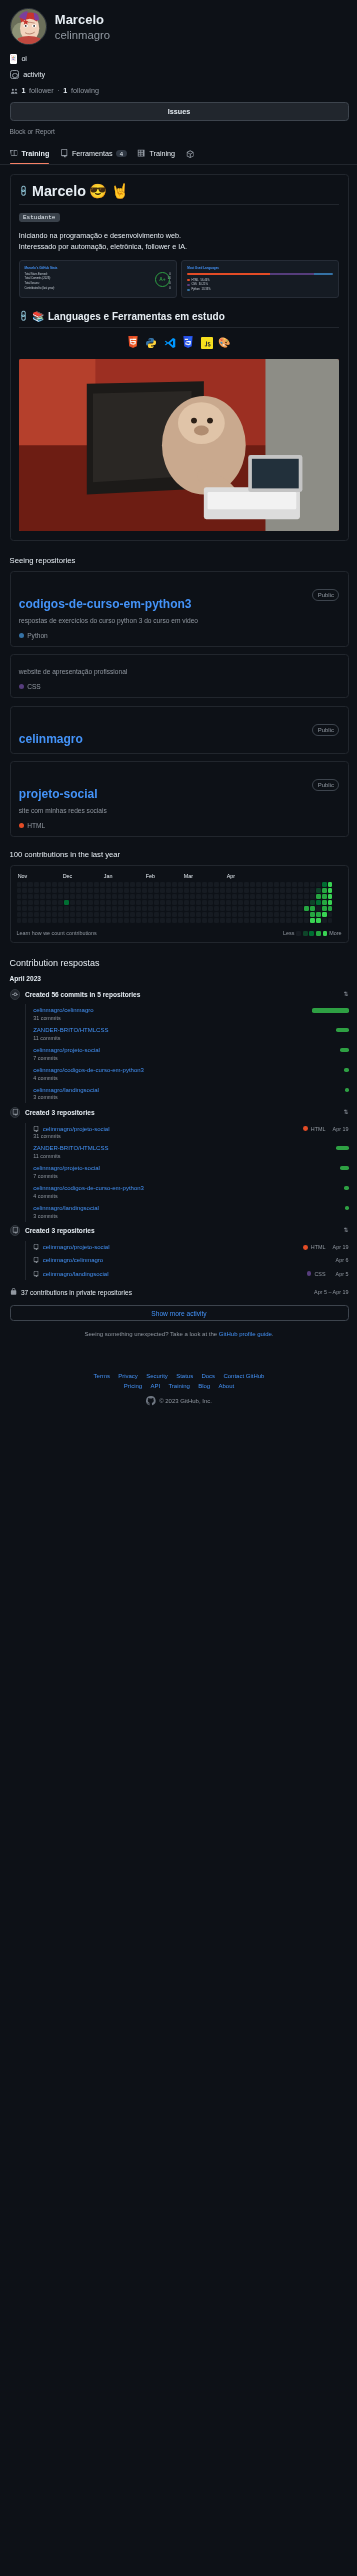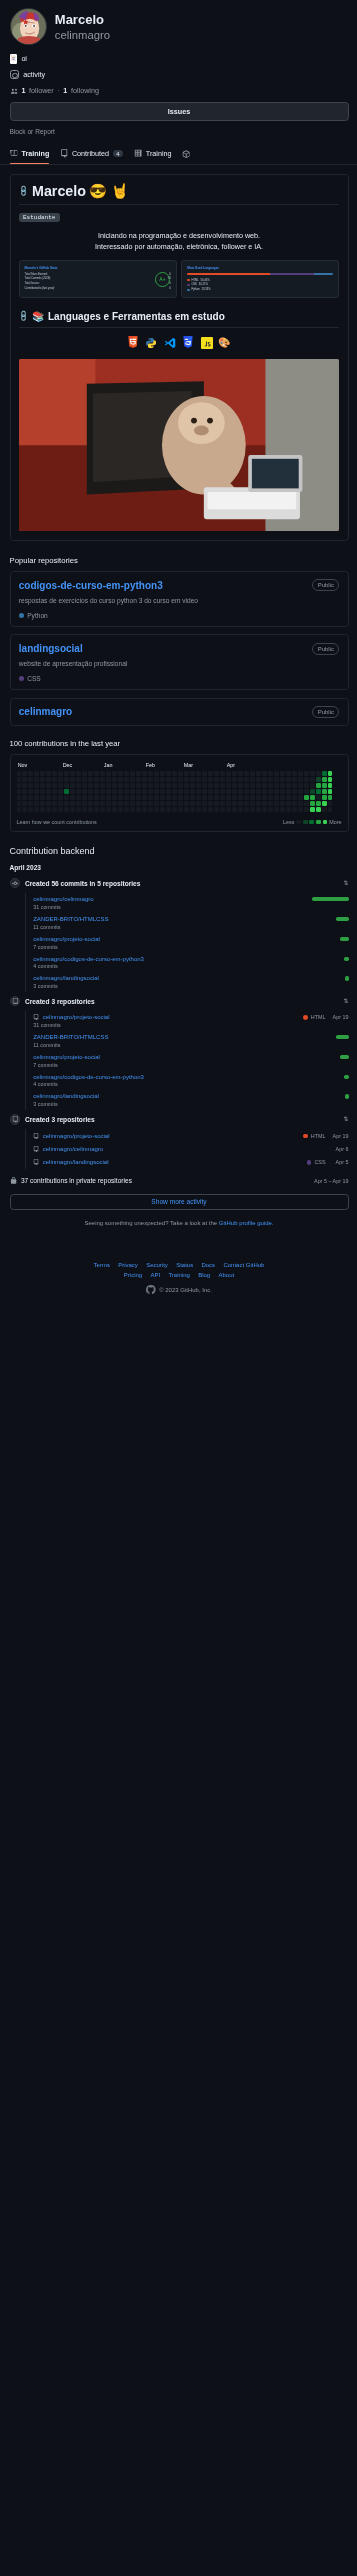--- a/index.html
+++ b/index.html
@@ -234,7 +234,7 @@
     <svg width="8.3" height="8.3" viewBox="0 0 16 16">
       <path d="M2 2.5A2.5 2.5 0 0 1 4.5 0h8.75a.75.75 0 0 1 .75.75v12.5a.75.75 0 0 1-.75.75h-2.5v2.5l-1.5-1.2-1.5 1.2V14H4.5A2.5 2.5 0 0 1 2 11.5Zm1.5 0v9h9V1.5H4.5a1 1 0 0 0-1 1Z"></path>
     </svg>
-    <span>Contributed</span>
+    <span>Ferramentas</span>
     <span class="counter">4</span>
   </div>
   <div class="tab">

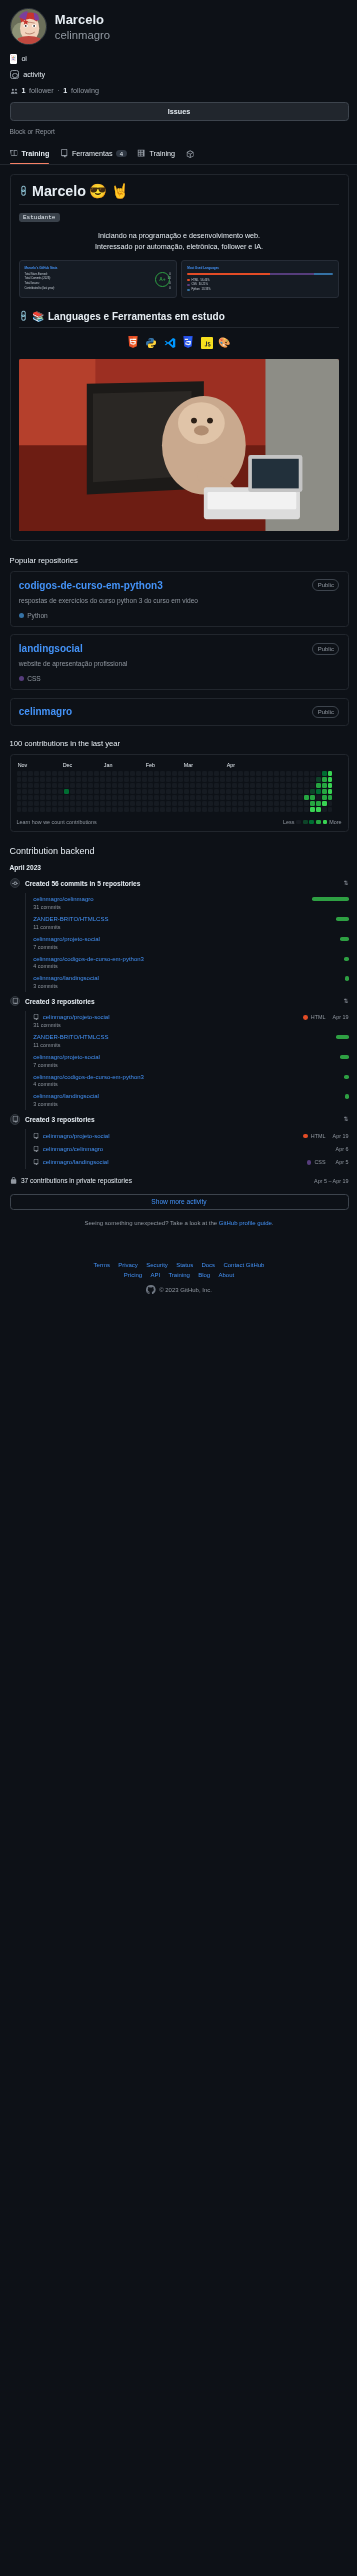--- a/index.html
+++ b/index.html
@@ -78,7 +78,7 @@
     display: inline-block; margin-top: 7.7px; background: #39414a; color: #e6edf3;
     border-radius: 2.4px; padding: 1.2px 4.2px; font-size: 6px; font-family: "Liberation Mono", monospace;
   }
-  .md-p { margin-top: 7.7px; font-size: 7.2px; line-height: 1.55; color: #e6edf3; text-align: center; }
+  .md-p { margin-top: 7.7px; font-size: 7.2px; line-height: 1.55; color: #e6edf3; }
 
   .stats-row { margin-top: 8.3px; display: flex; gap: 4.8px; }
   .stat-card { flex: 1; background: #151b23; border: 0.6px solid #262c36; border-radius: 3px; padding: 4.2px 4.8px; position: relative; overflow: hidden; }

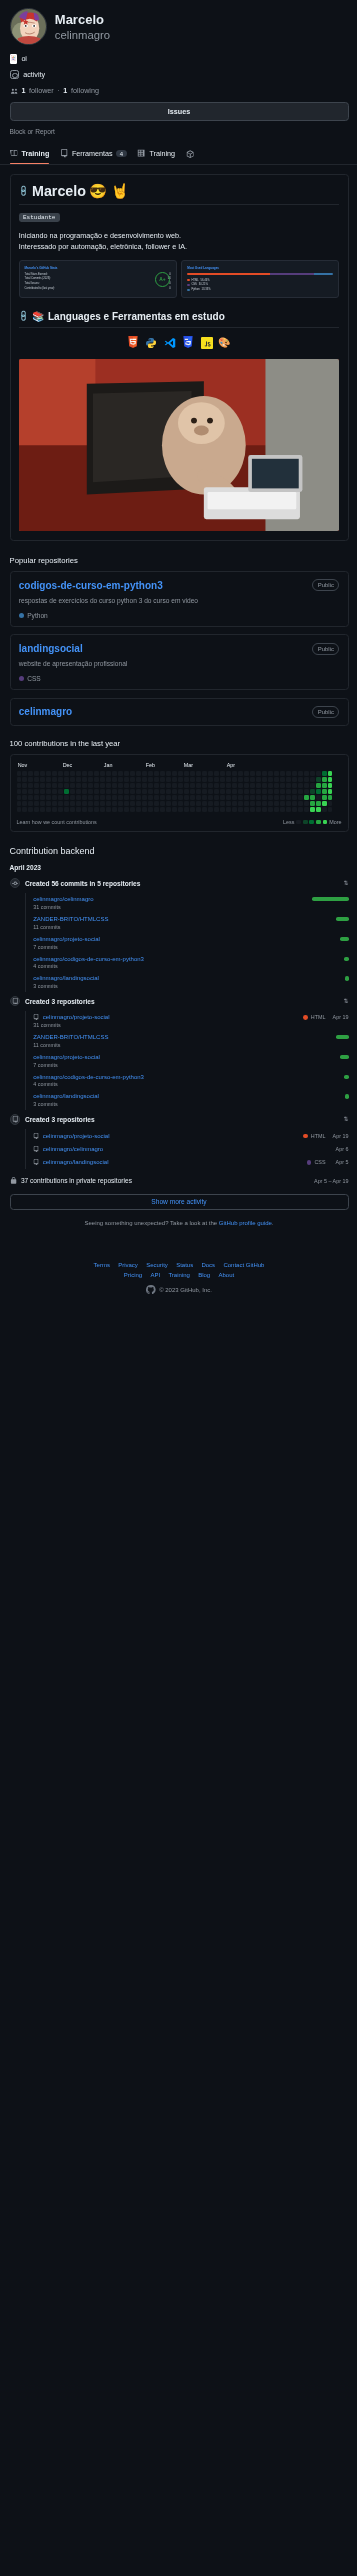--- a/index.html
+++ b/index.html
@@ -385,7 +385,7 @@
     </div>
   </div>
 
-  <div class="sec-title">Popular repositories</div>
+  <div class="sec-title">Seeing repositories</div>
 
   <div class="repo-card">
     <div class="repo-top">

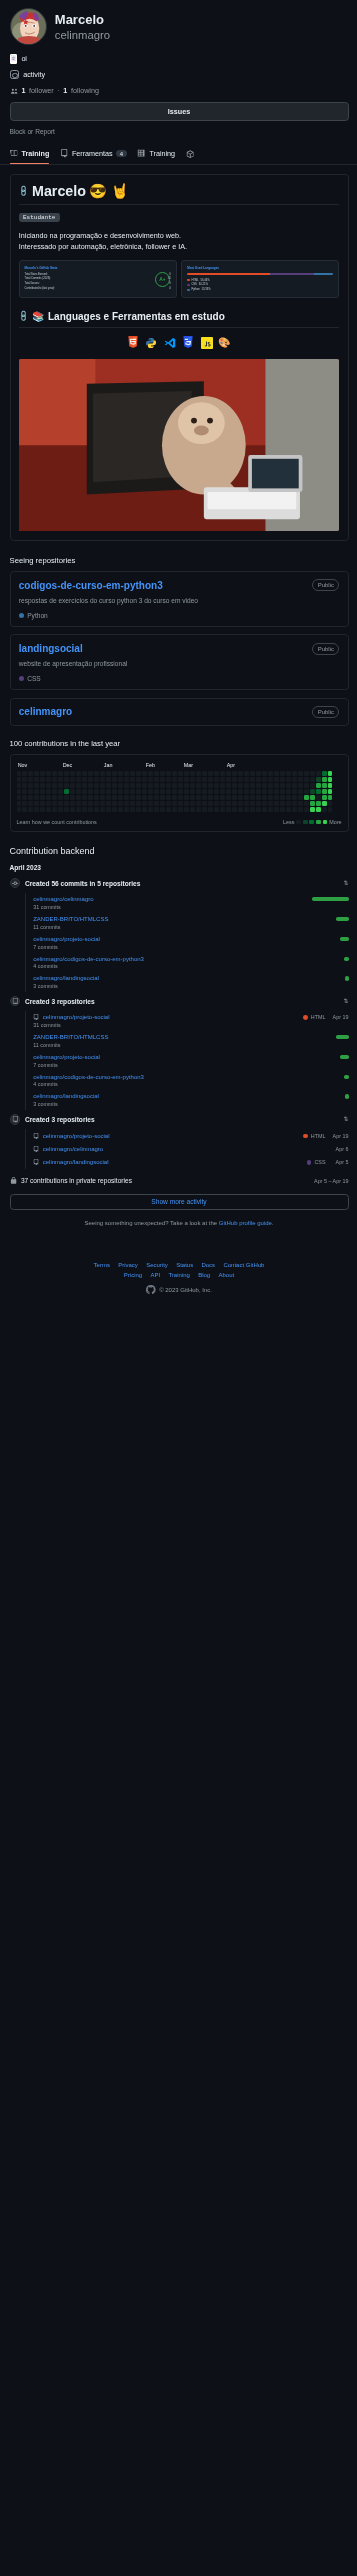--- a/index.html
+++ b/index.html
@@ -106,7 +106,7 @@
   .sec-title { font-size: 7.7px; font-weight: 400; color: #e6edf3; margin-top: 15.5px; margin-bottom: 6px; }
   .repo-card { border: 0.6px solid #21262d; border-radius: 3.6px; padding: 7.2px 8.3px; margin-bottom: 7.2px; }
   .repo-top { display: flex; align-items: center; justify-content: space-between; gap: 4.8px; }
-  .repo-name { font-size: 10px; font-weight: 700; color: #4493f8; }
+  .repo-name { font-size: 12px; font-weight: 700; color: #4493f8; margin-top: 18px; }
   .pill { border: 0.6px solid #3d444d; border-radius: 6px; font-size: 6px; color: #9198a1; padding: 0 4.2px; line-height: 10px; flex: 0 0 auto; }
   .repo-desc { margin-top: 4.2px; font-size: 6.6px; color: #9198a1; line-height: 1.5; }
   .repo-lang { margin-top: 6.6px; display: flex; align-items: center; gap: 3px; font-size: 6.6px; color: #9198a1; }

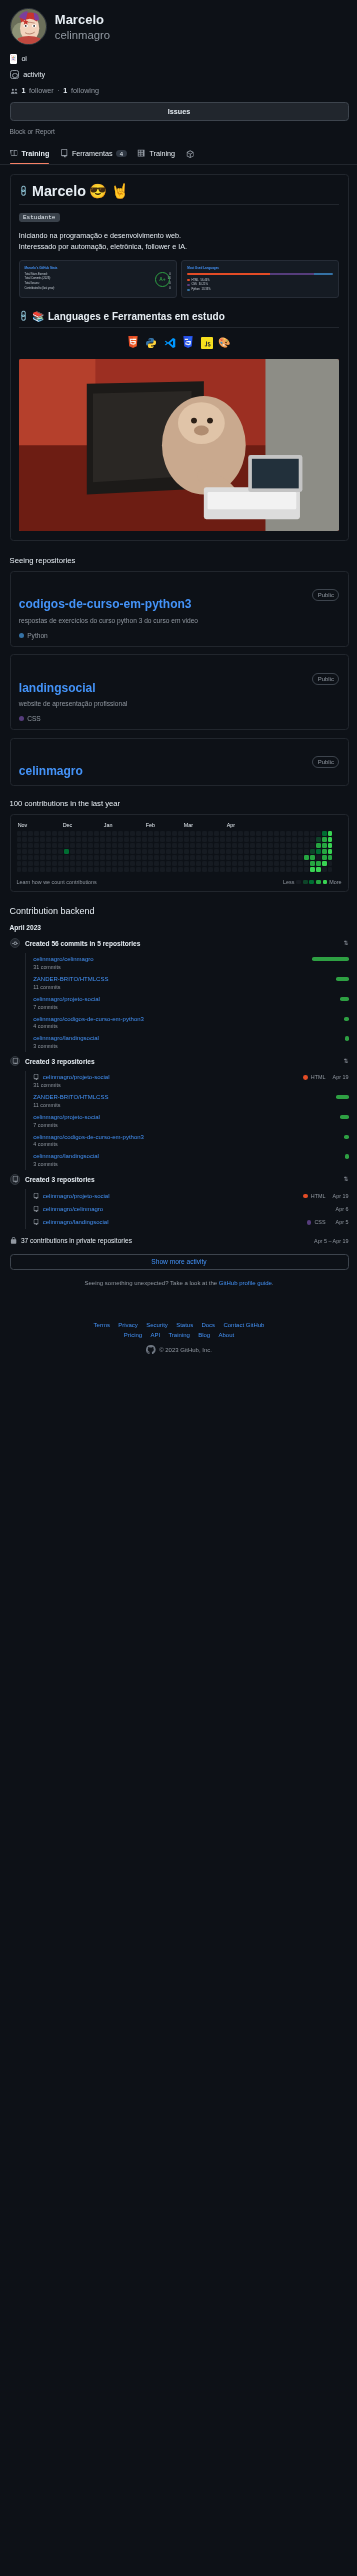--- a/index.html
+++ b/index.html
@@ -400,10 +400,6 @@
   </div>
 
   <div class="repo-card">
-    <div class="repo-top">
-      <span class="repo-name">landingsocial</span>
-      <span class="pill">Public</span>
-    </div>
     <div class="repo-desc">website de apresentação profissional</div>
     <div class="repo-lang">
       <span class="lang-dot" style="background:#563d7c"></span>

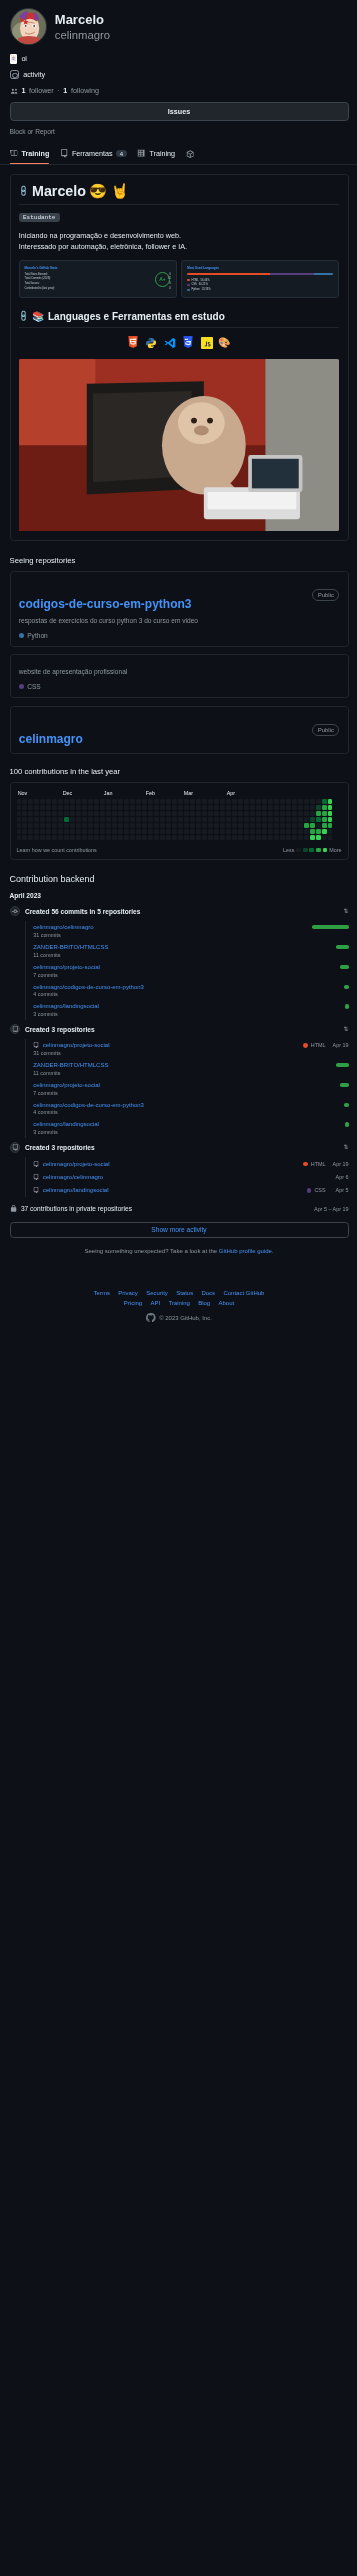--- a/index.html
+++ b/index.html
@@ -414,6 +414,17 @@
     </div>
   </div>
 
+  <div class="repo-card">
+    <div class="repo-top">
+      <span class="repo-name">projeto-social</span>
+      <span class="pill">Public</span>
+    </div>
+    <div class="repo-desc">site com minhas redes sociais</div>
+    <div class="repo-lang">
+      <span class="lang-dot" style="background:#e34c26"></span>
+      <span>HTML</span>
+    </div>
+  </div>
 
   <div class="contrib-title">100 contributions in the last year</div>
   <div class="contrib-card">

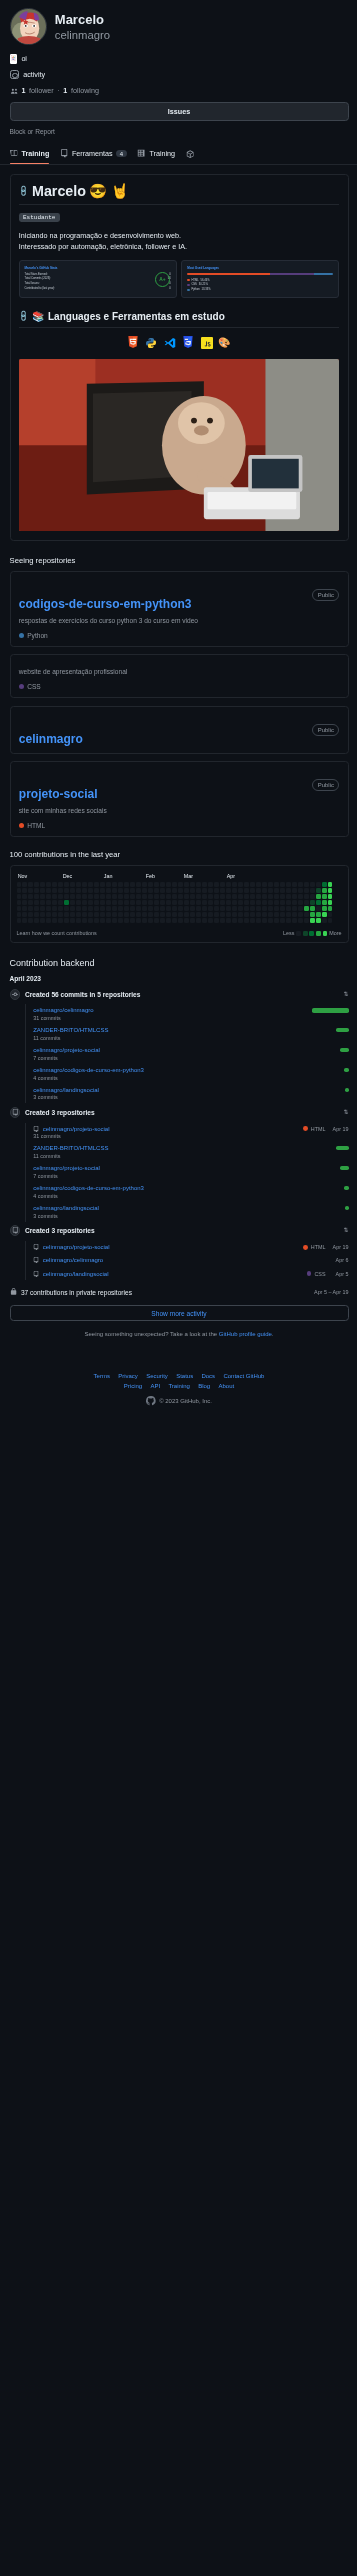--- a/index.html
+++ b/index.html
@@ -929,7 +929,7 @@
     </div>
   </div>
 
-  <div class="act-title">Contribution backend</div>
+  <div class="act-title">Contribution respostas</div>
   <div class="act-month">April 2023</div>
 
   <div class="act-block">

